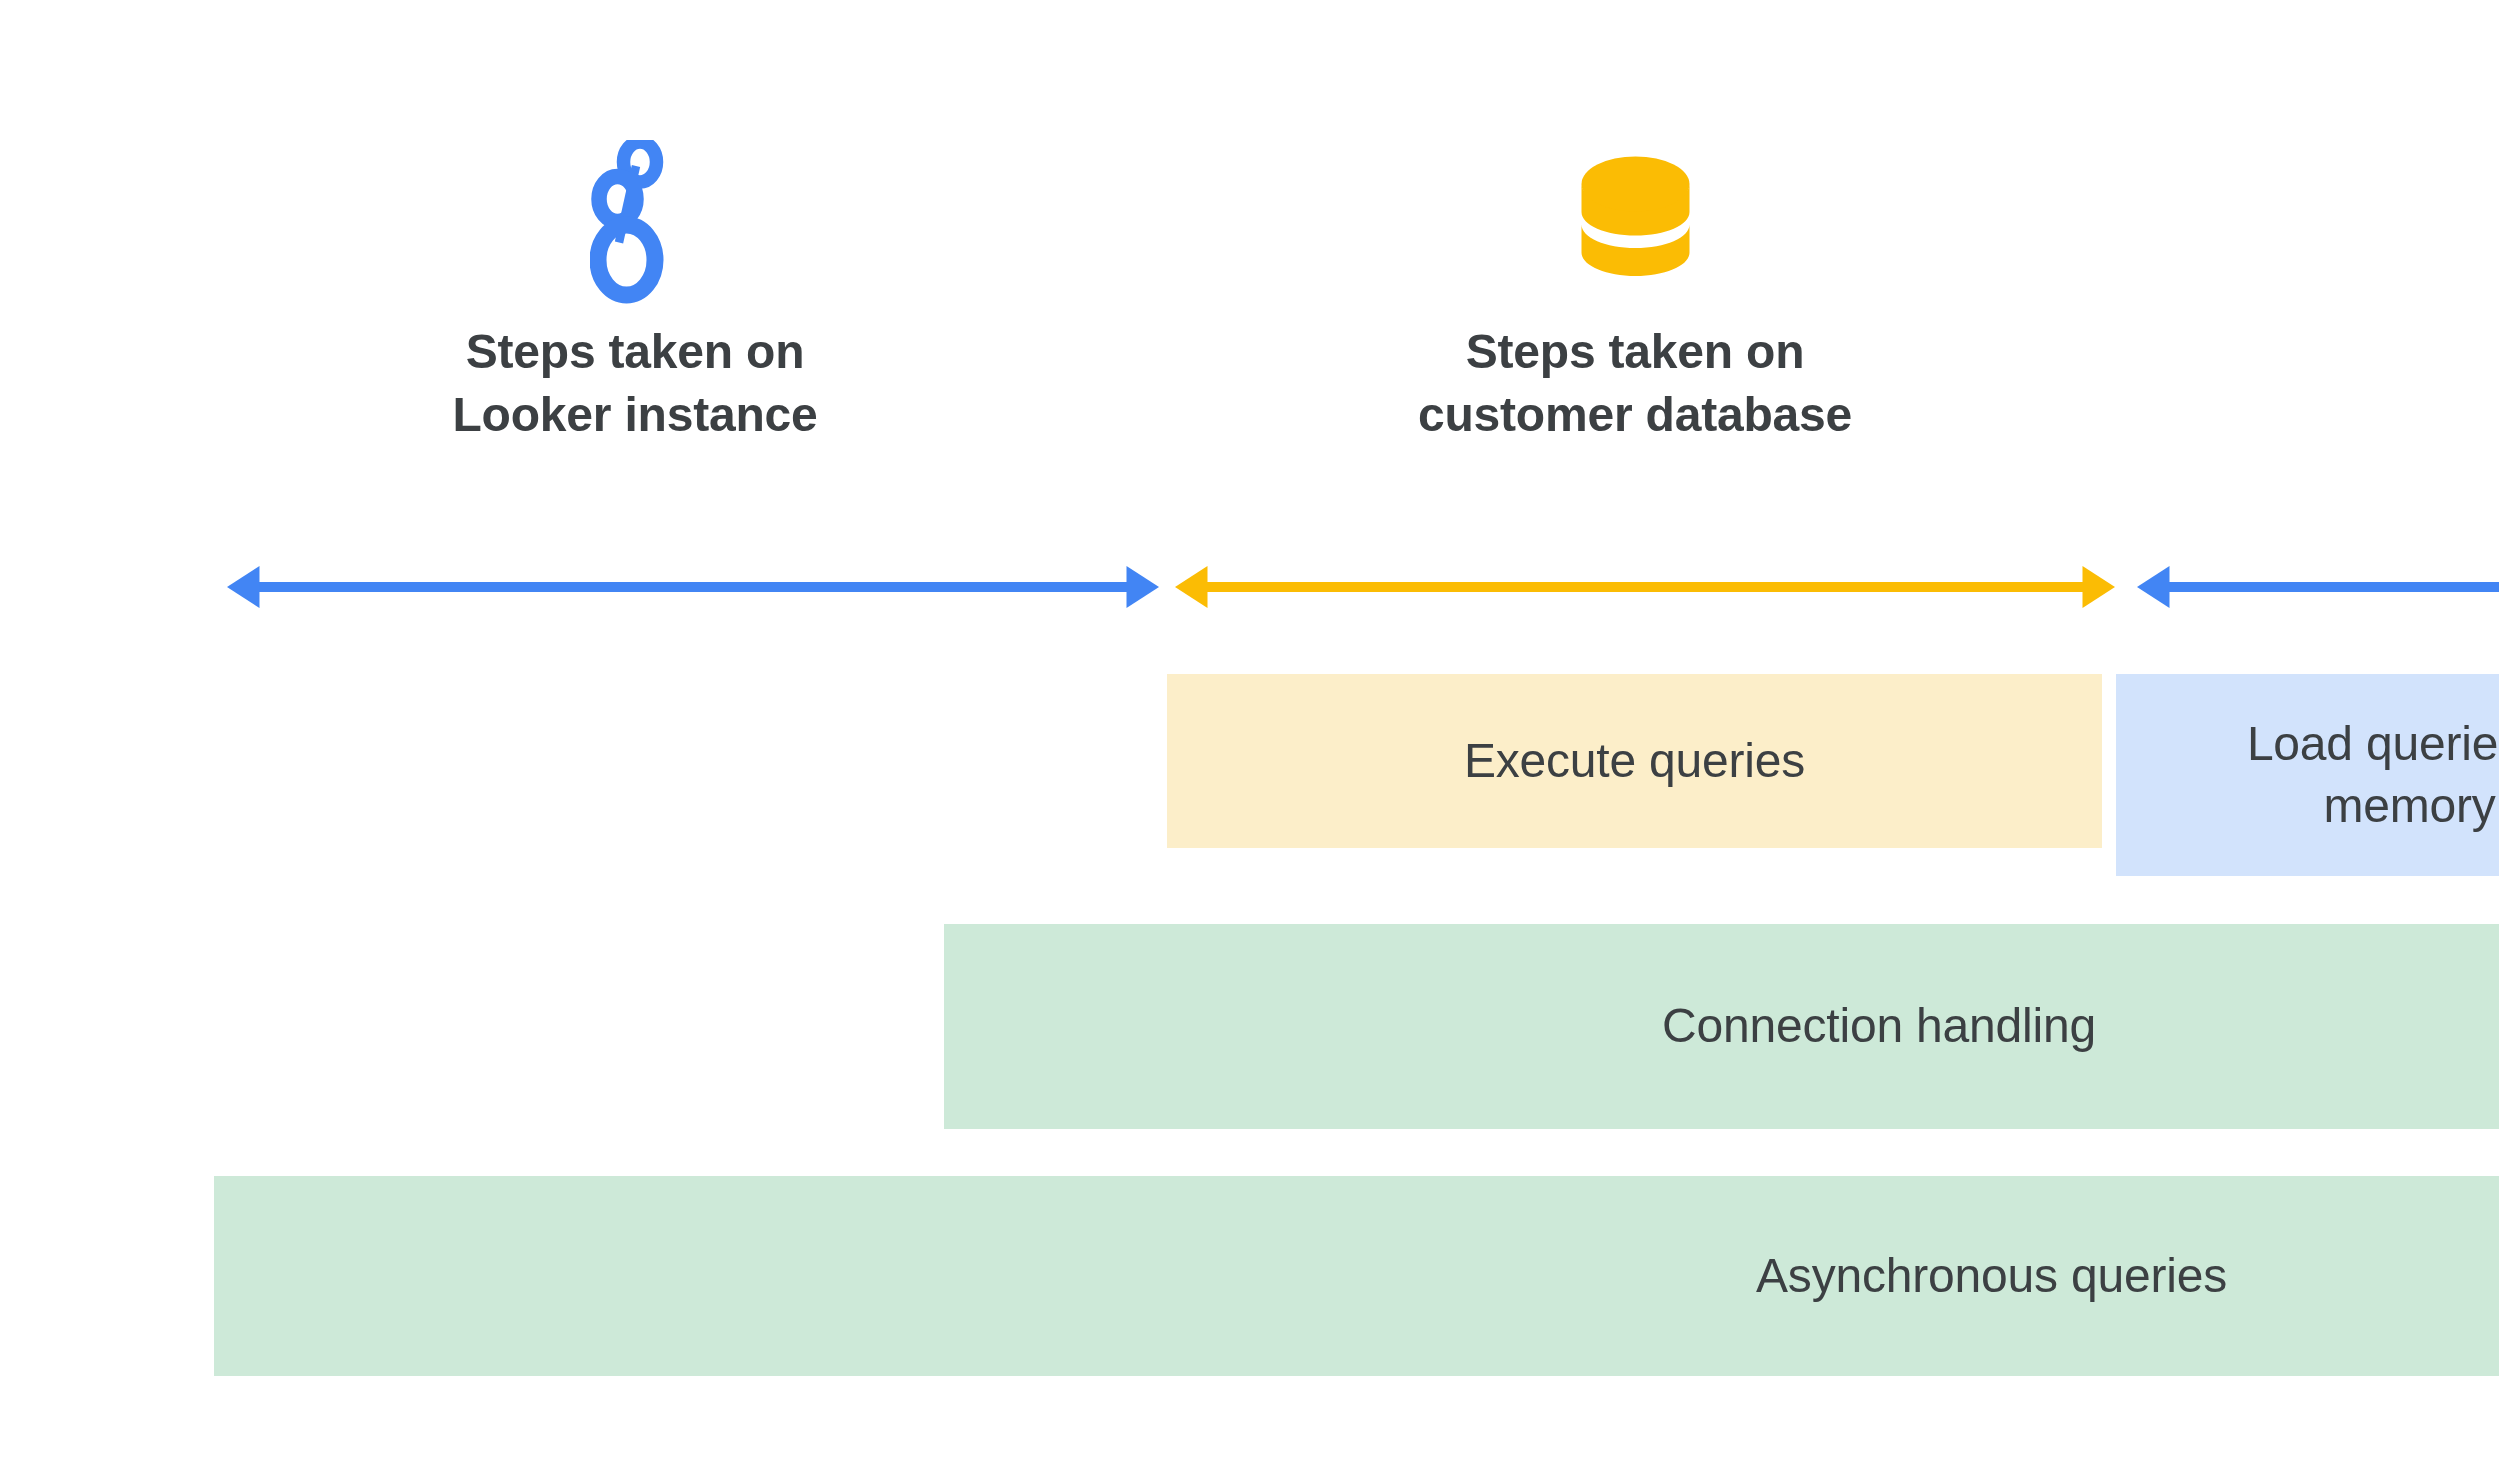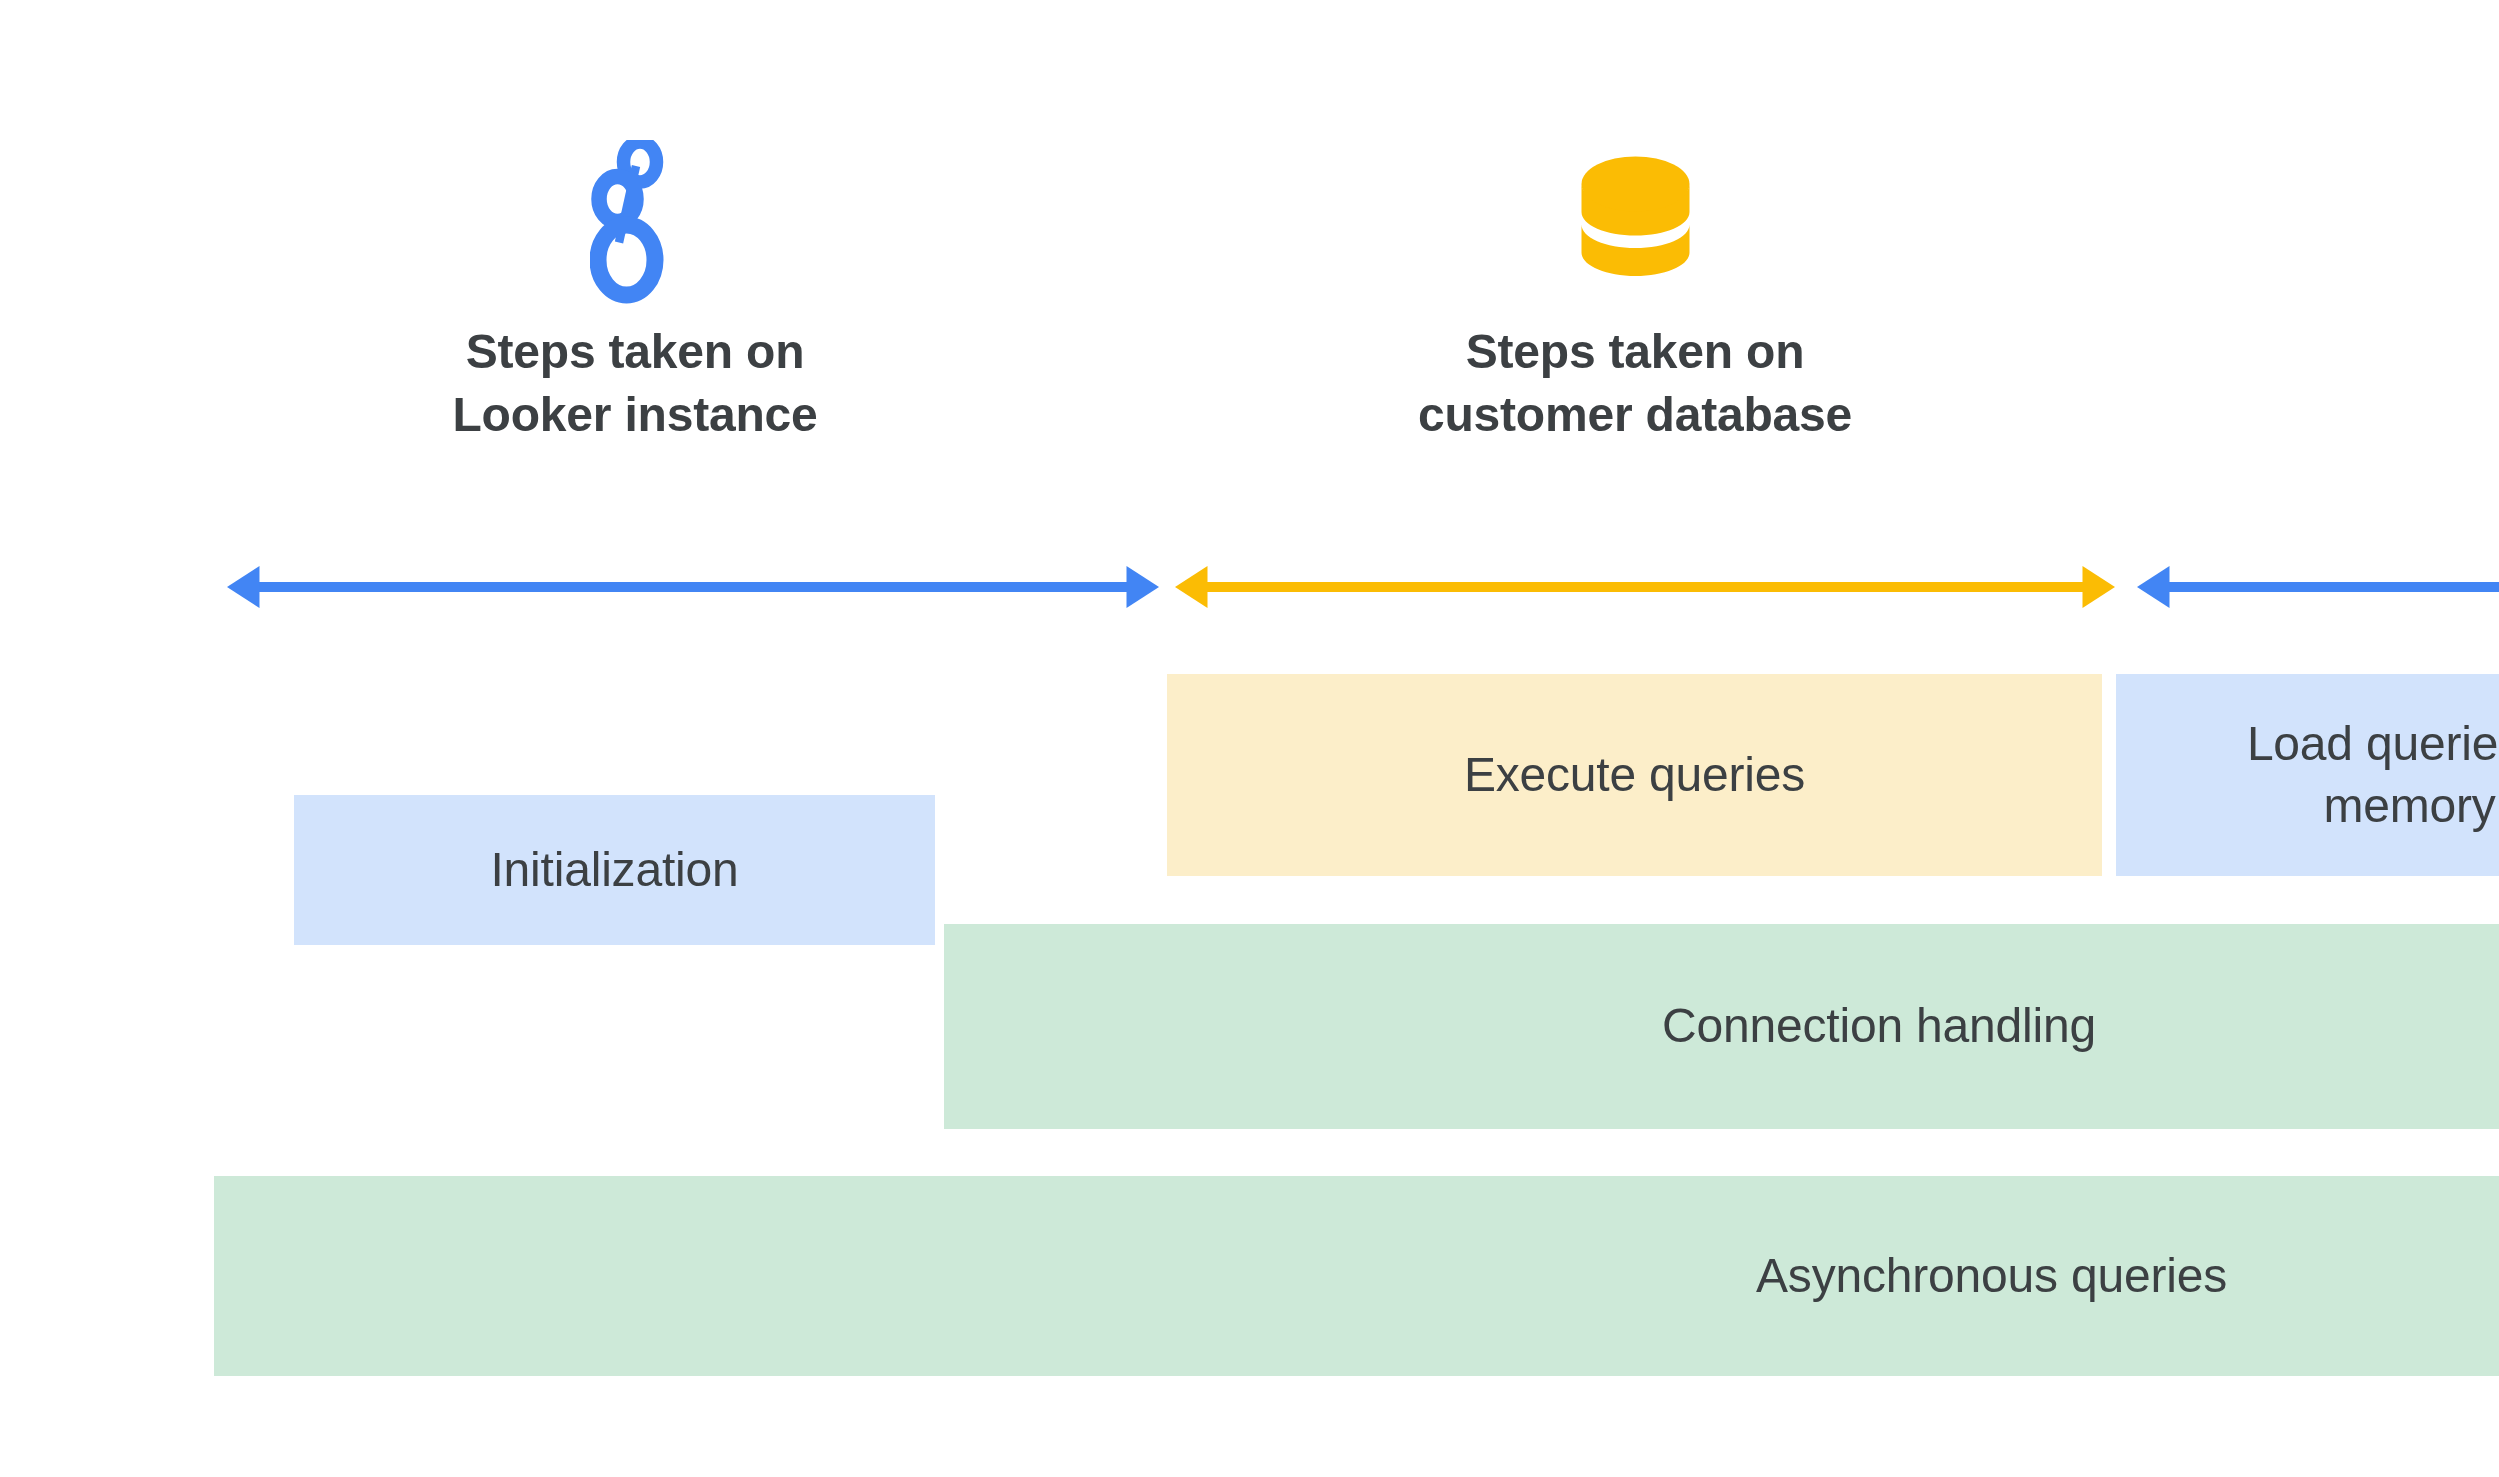--- a/index.html
+++ b/index.html
@@ -129,7 +129,7 @@
     </svg>
   </div>
 
-  <div class="bar bar-yellow" style="left:1167px; top:674px; width:935px; height:202px;">
+  <div class="bar bar-yellow" style="left:1167px; top:674px; width:935px; height:174px;">
     <span class="bar-label">Execute queries</span>
   </div>
 

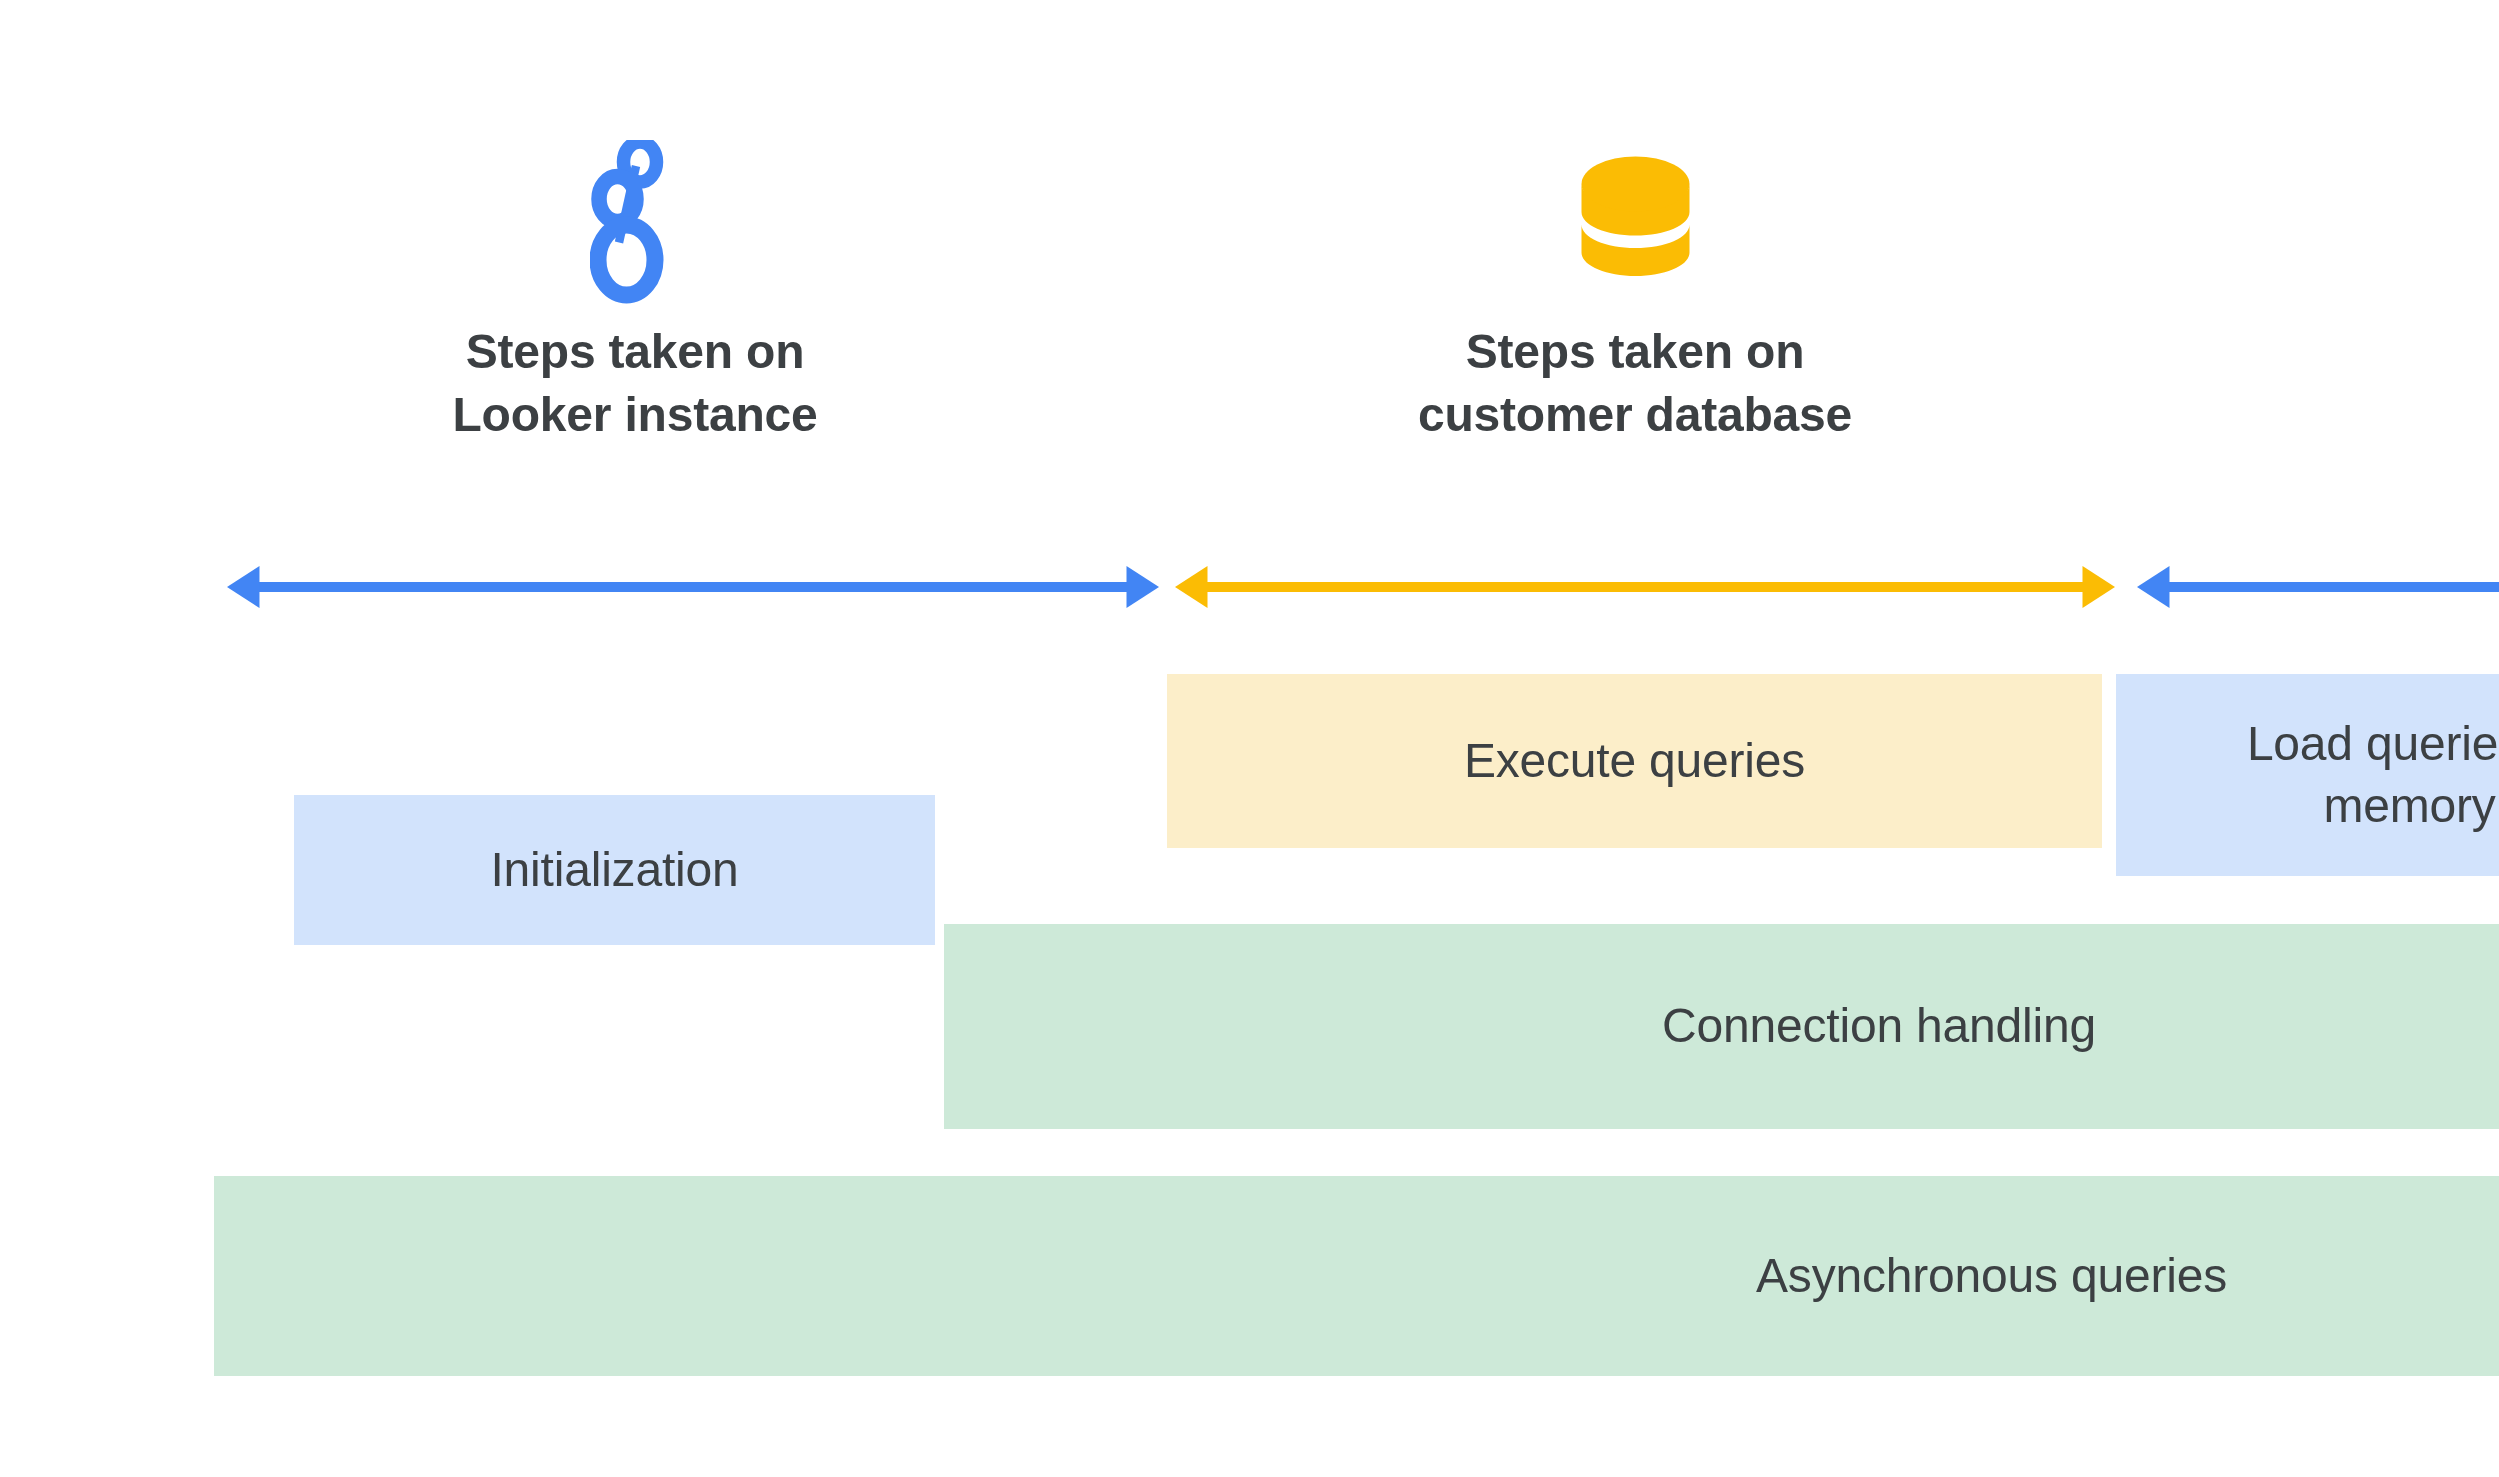--- a/index.html
+++ b/index.html
@@ -138,9 +138,6 @@
 memory</span>
   </div>
 
-  <div class="bar bar-blue" style="left:294px; top:795px; width:641px; height:150px;">
-    <span class="bar-label">Initialization</span>
-  </div>
 
   <div class="bar bar-green" style="left:944px; top:924px; width:1870px; height:205px;">
     <span class="bar-label">Connection handling</span>

